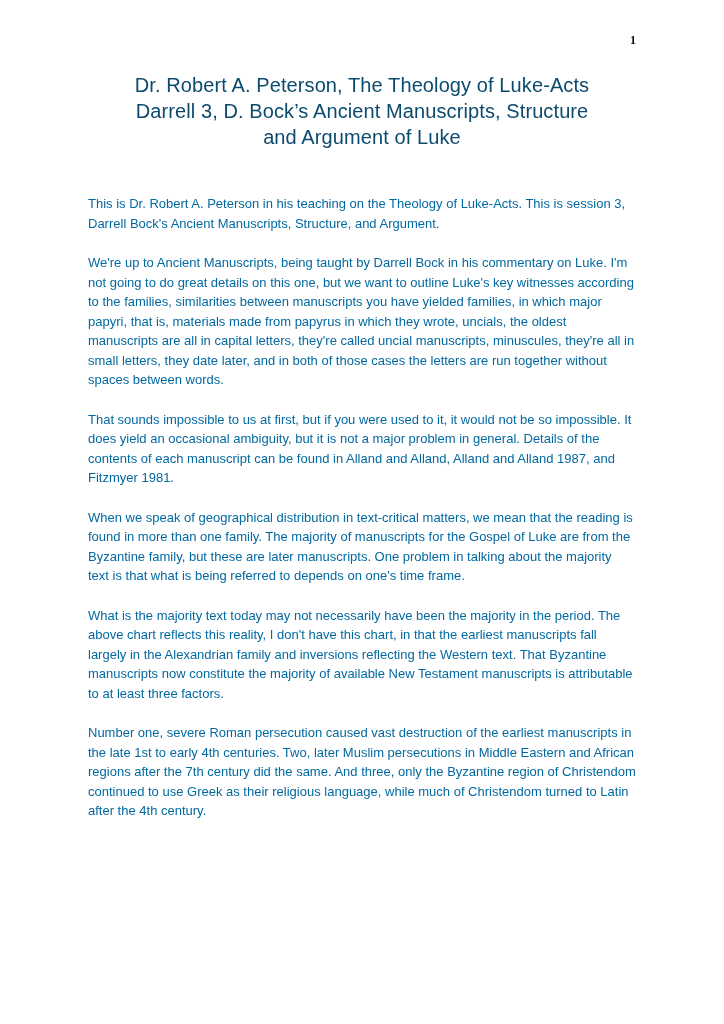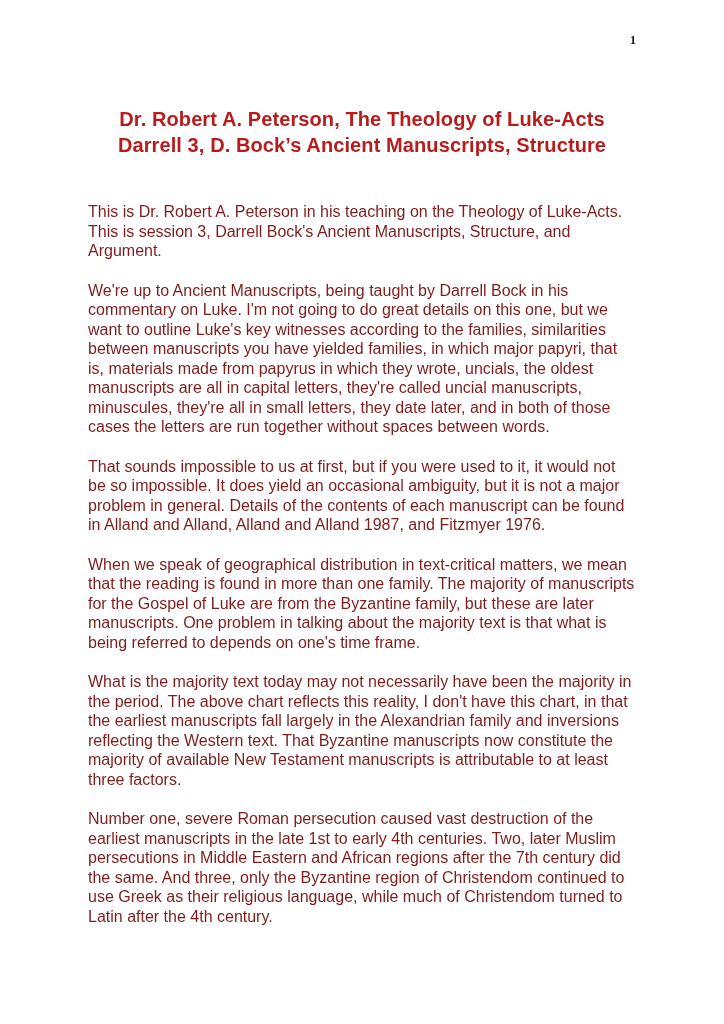--- a/index.html
+++ b/index.html
@@ -31,12 +31,12 @@
     line-height: 15px;
   }
   .doc-title {
-    margin-top: 58px;
+    margin-top: 24px;
     text-align: center;
     font-size: 20px;
-    font-weight: bold;
+    font-weight: normal;
     line-height: 26px;
-    color: #b91c1c;
+    color: #0c4a6e;
     letter-spacing: 0.1px;
   }
   .doc-body {

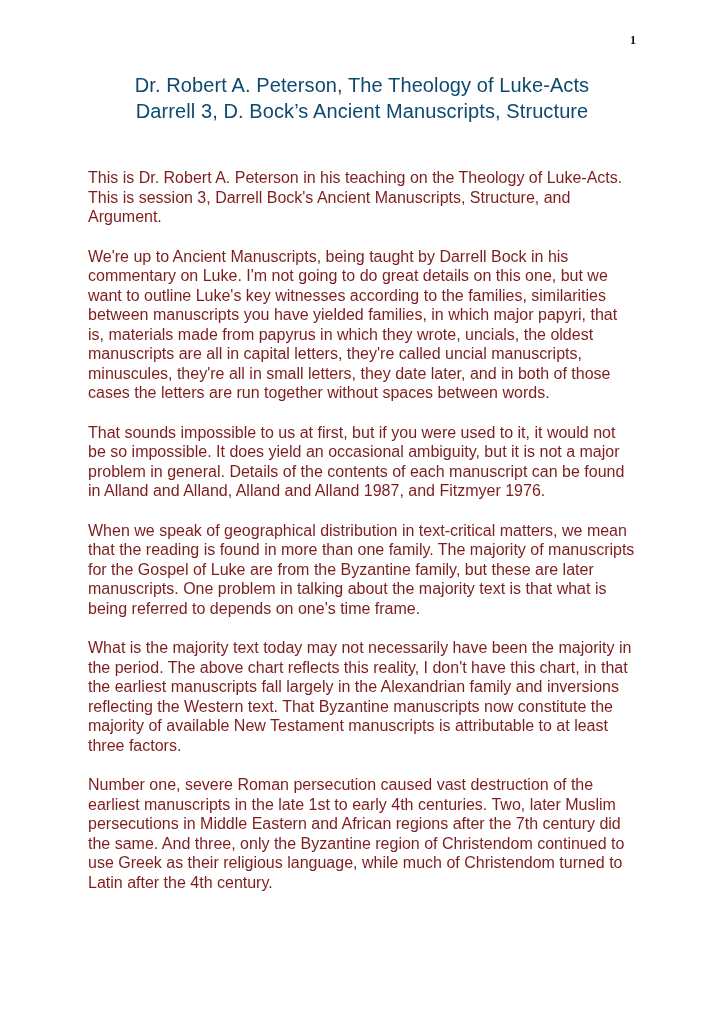--- a/index.html
+++ b/index.html
@@ -60,6 +60,7 @@
   <div class="doc-title">
     <div>Dr. Robert A. Peterson, The Theology of Luke-Acts</div>
     <div>Darrell 3, D. Bock’s Ancient Manuscripts, Structure</div>
+    <div>and Argument of Luke</div>
   </div>
 
   <div class="doc-body">

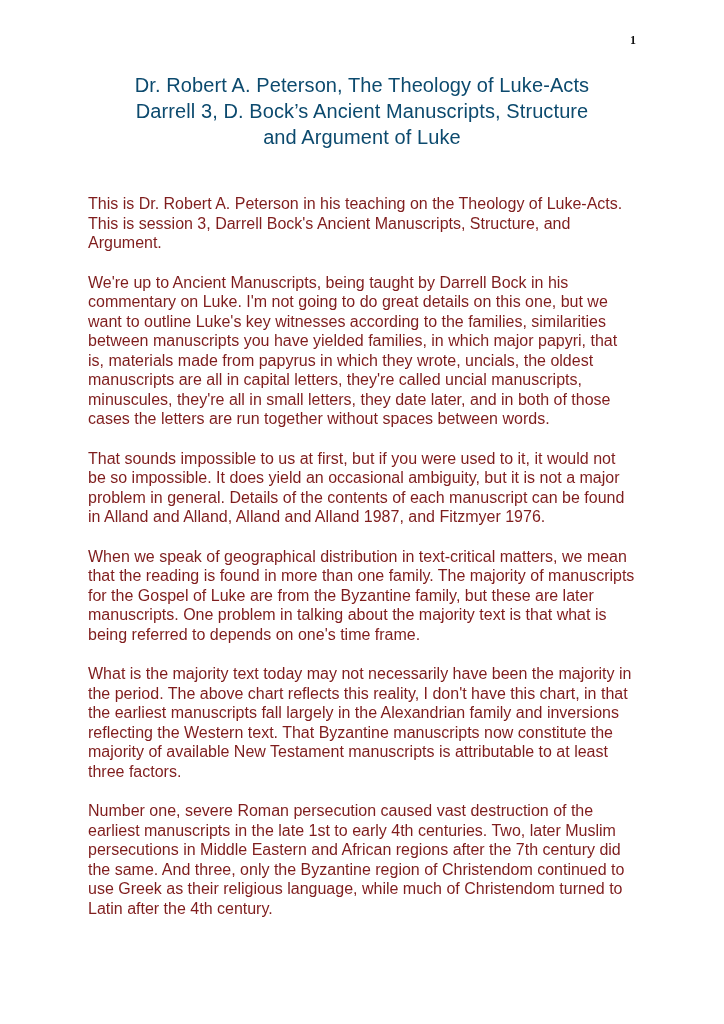--- a/index.html
+++ b/index.html
@@ -41,9 +41,9 @@
   }
   .doc-body {
     margin-top: 44px;
-    font-size: 16px;
+    font-size: 13px;
     line-height: 19.5px;
-    color: #7f1d1d;
+    color: #0369a1;
   }
   .doc-body p {
     margin: 0 0 20px 0;

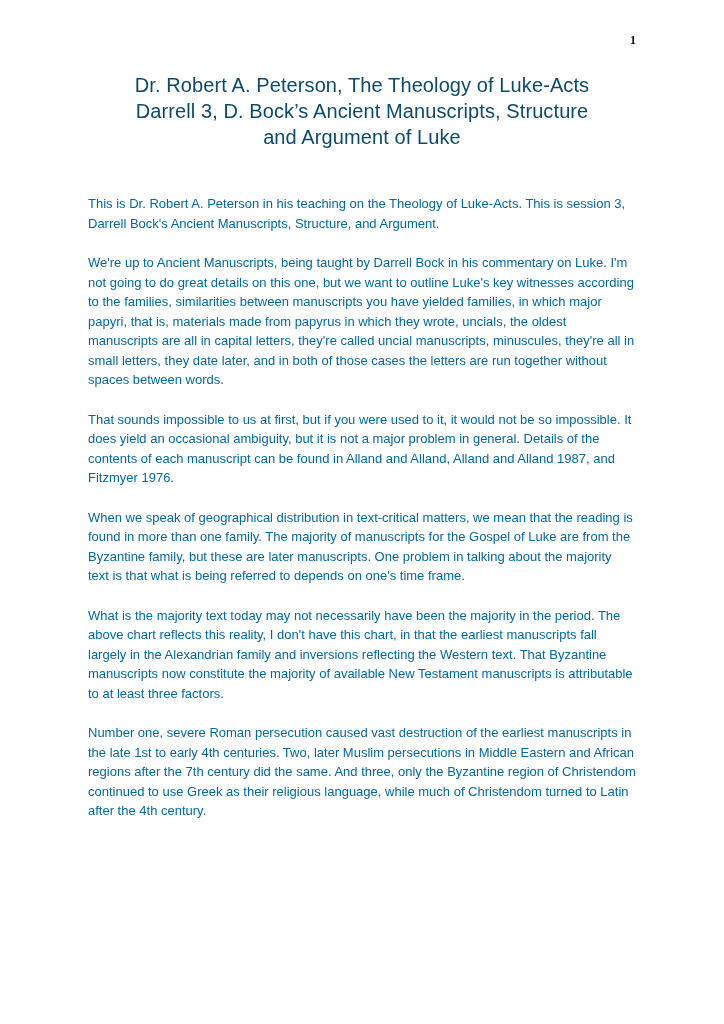--- a/index.html
+++ b/index.html
@@ -66,7 +66,7 @@
   <div class="doc-body">
     <p>This is Dr. Robert A. Peterson in his teaching on the Theology of Luke-Acts. This is session 3, Darrell Bock's Ancient Manuscripts, Structure, and Argument.</p>
     <p>We're up to Ancient Manuscripts, being taught by Darrell Bock in his commentary on Luke. I'm not going to do great details on this one, but we want to outline Luke's key witnesses according to the families, similarities between manuscripts you have yielded families, in which major papyri, that is, materials made from papyrus in which they wrote, uncials, the oldest manuscripts are all in capital letters, they're called uncial manuscripts, minuscules, they're all in small letters, they date later, and in both of those cases the letters are run together without spaces between words.</p>
-    <p>That sounds impossible to us at first, but if you were used to it, it would not be so impossible. It does yield an occasional ambiguity, but it is not a major problem in general. Details of the contents of each manuscript can be found in Alland and Alland, Alland and Alland 1987, and Fitzmyer 1976.</p>
+    <p>That sounds impossible to us at first, but if you were used to it, it would not be so impossible. It does yield an occasional ambiguity, but it is not a major problem in general. Details of the contents of each manuscript can be found in Alland and Alland, Alland and Alland 1987, and Fitzmyer 1981.</p>
     <p>When we speak of geographical distribution in text-critical matters, we mean that the reading is found in more than one family. The majority of manuscripts for the Gospel of Luke are from the Byzantine family, but these are later manuscripts. One problem in talking about the majority text is that what is being referred to depends on one's time frame.</p>
     <p>What is the majority text today may not necessarily have been the majority in the period. The above chart reflects this reality, I don't have this chart, in that the earliest manuscripts fall largely in the Alexandrian family and inversions reflecting the Western text. That Byzantine manuscripts now constitute the majority of available New Testament manuscripts is attributable to at least three factors.</p>
     <p>Number one, severe Roman persecution caused vast destruction of the earliest manuscripts in the late 1st to early 4th centuries. Two, later Muslim persecutions in Middle Eastern and African regions after the 7th century did the same. And three, only the Byzantine region of Christendom continued to use Greek as their religious language, while much of Christendom turned to Latin after the 4th century.</p>

